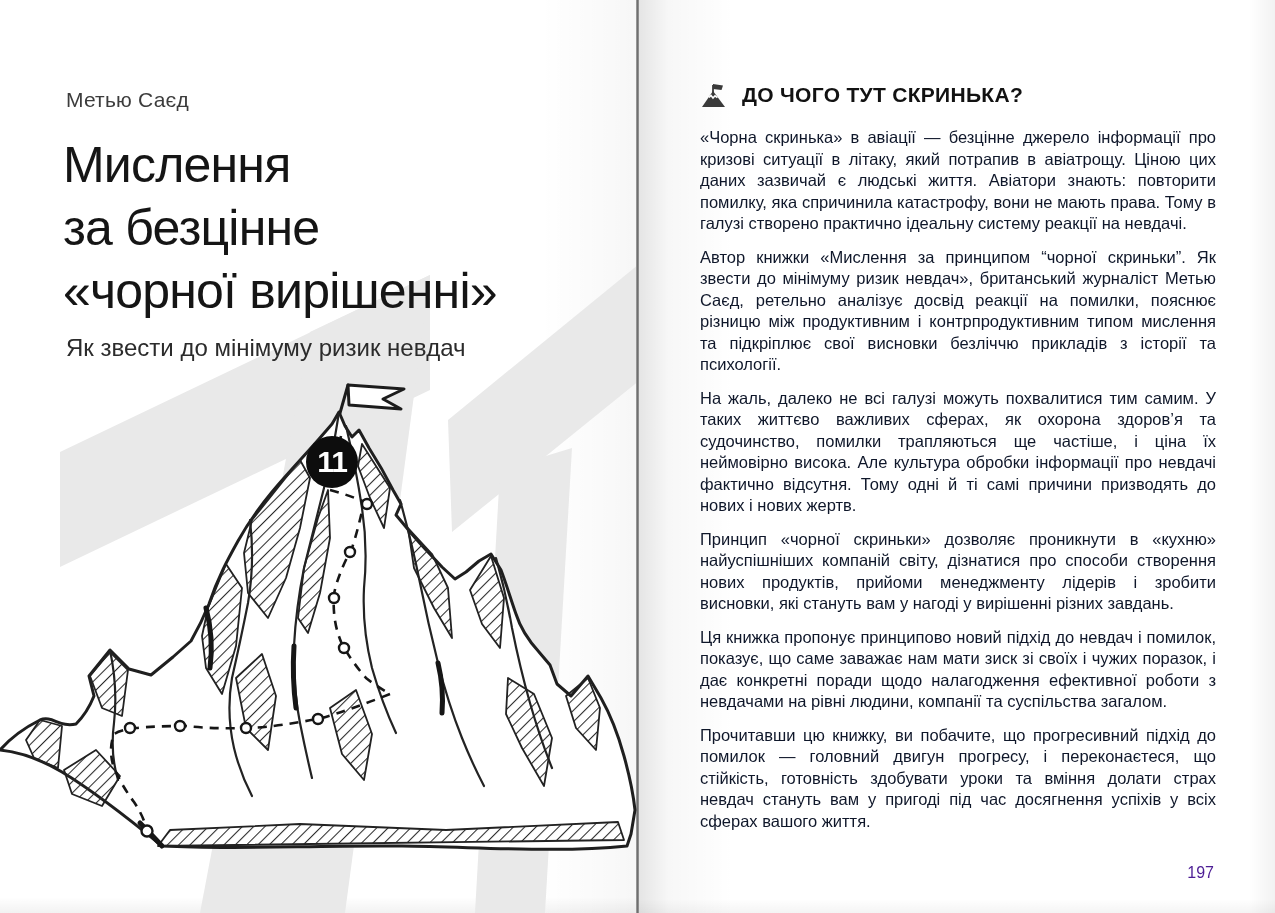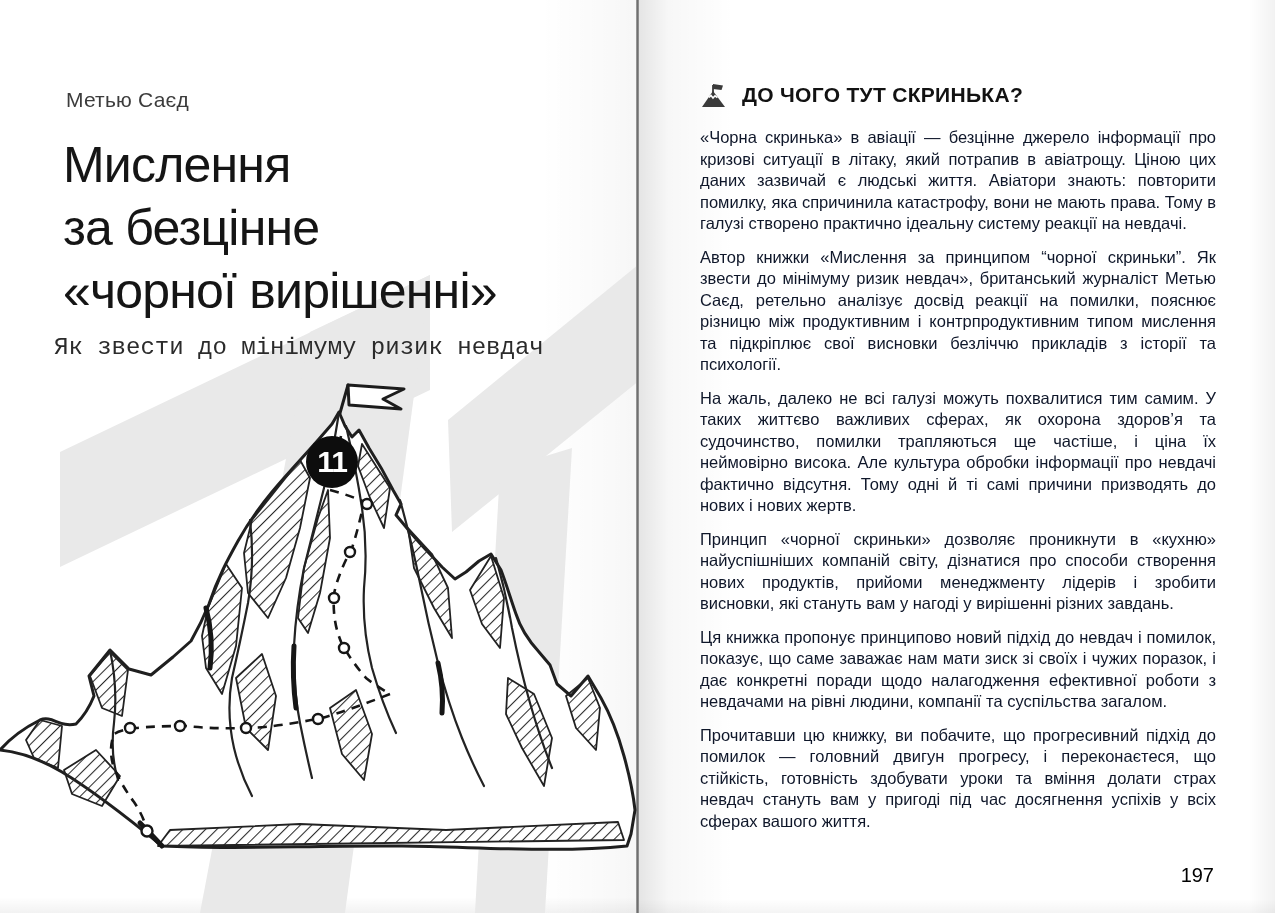--- a/index.html
+++ b/index.html
@@ -31,7 +31,7 @@
   .author{position:absolute;left:66px;top:88px;font-size:21px;color:#3c3c3c;letter-spacing:.2px;z-index:3;}
   .book-title{position:absolute;left:63px;top:134px;font-size:50px;line-height:63px;
     font-weight:400;color:#151515;letter-spacing:-.8px;z-index:3;}
-  .subtitle{position:absolute;left:54px;top:334px;font-size:24px;color:#2b2b2b;z-index:3;font-family:Liberation Mono, monospace;}
+  .subtitle{position:absolute;left:66px;top:334px;font-size:24px;color:#2b2b2b;z-index:3;}
   
   .wm{position:absolute;left:0;top:0;z-index:0;}
   .mountain{position:absolute;left:0;top:378px;z-index:1;}

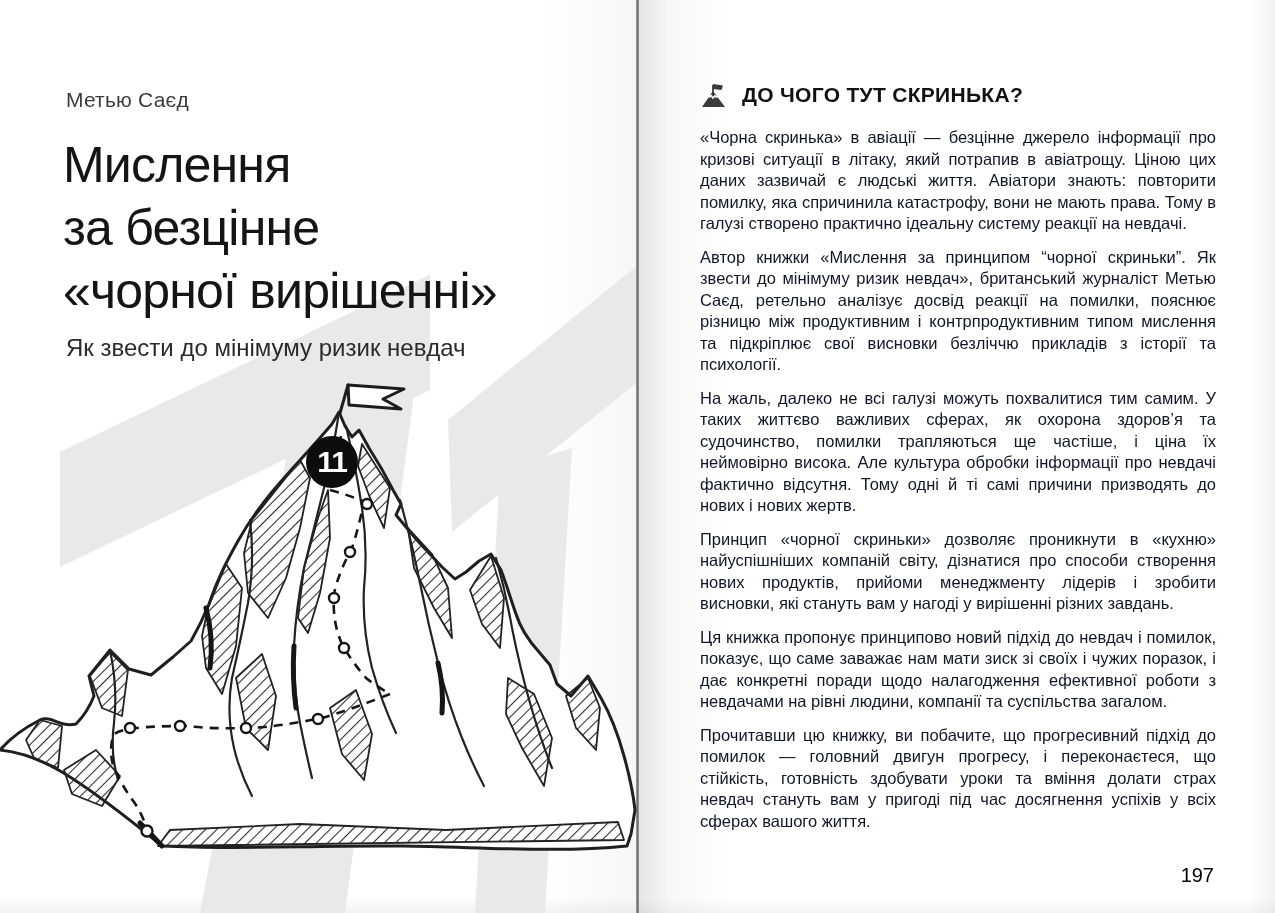--- a/index.html
+++ b/index.html
@@ -49,7 +49,7 @@
     margin:0 0 12px 0;font-size:16.5px;line-height:21.5px;text-align:justify;
     color:#0f172a;
   }
-  .page-num{position:absolute;right:61px;top:864px;font-size:20px;color:#000000;}
+  .page-num{position:absolute;right:61px;top:864px;font-size:16px;color:#4c1d95;}
 </style>
 </head>
 <body>

